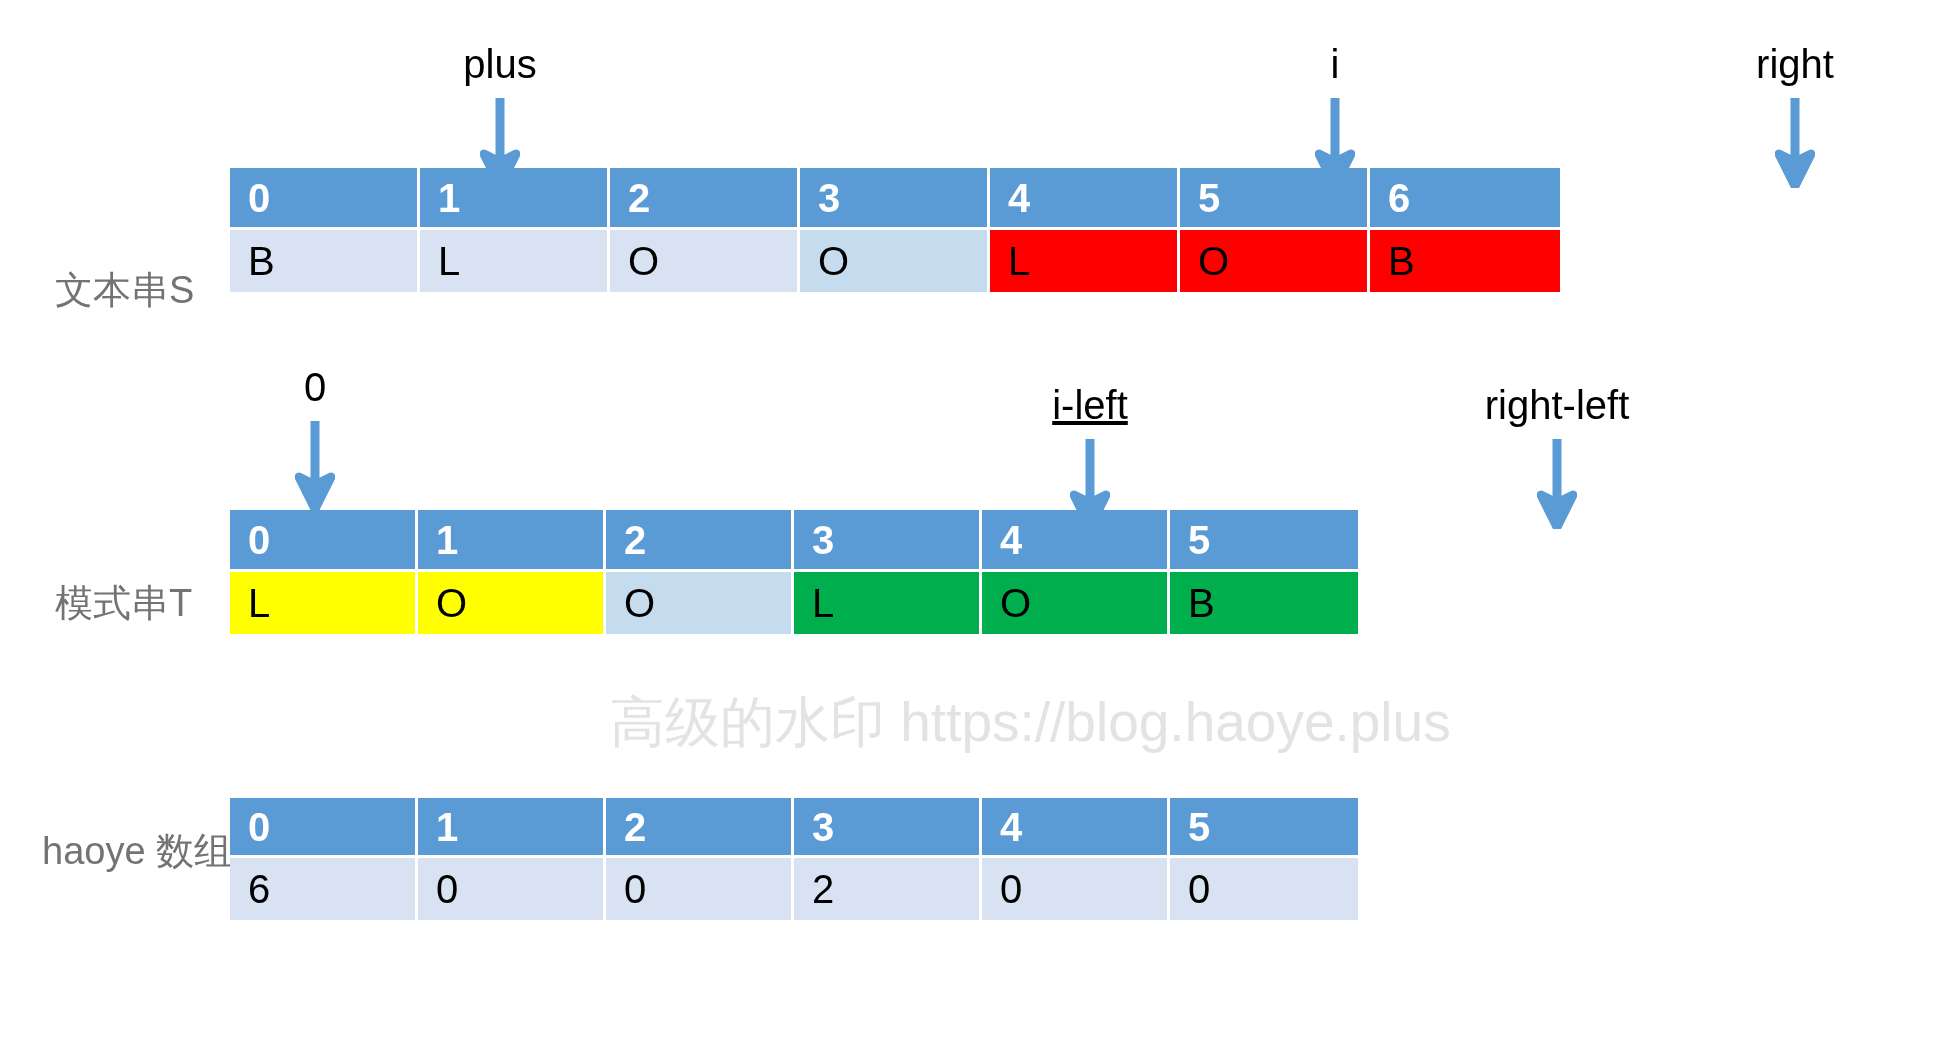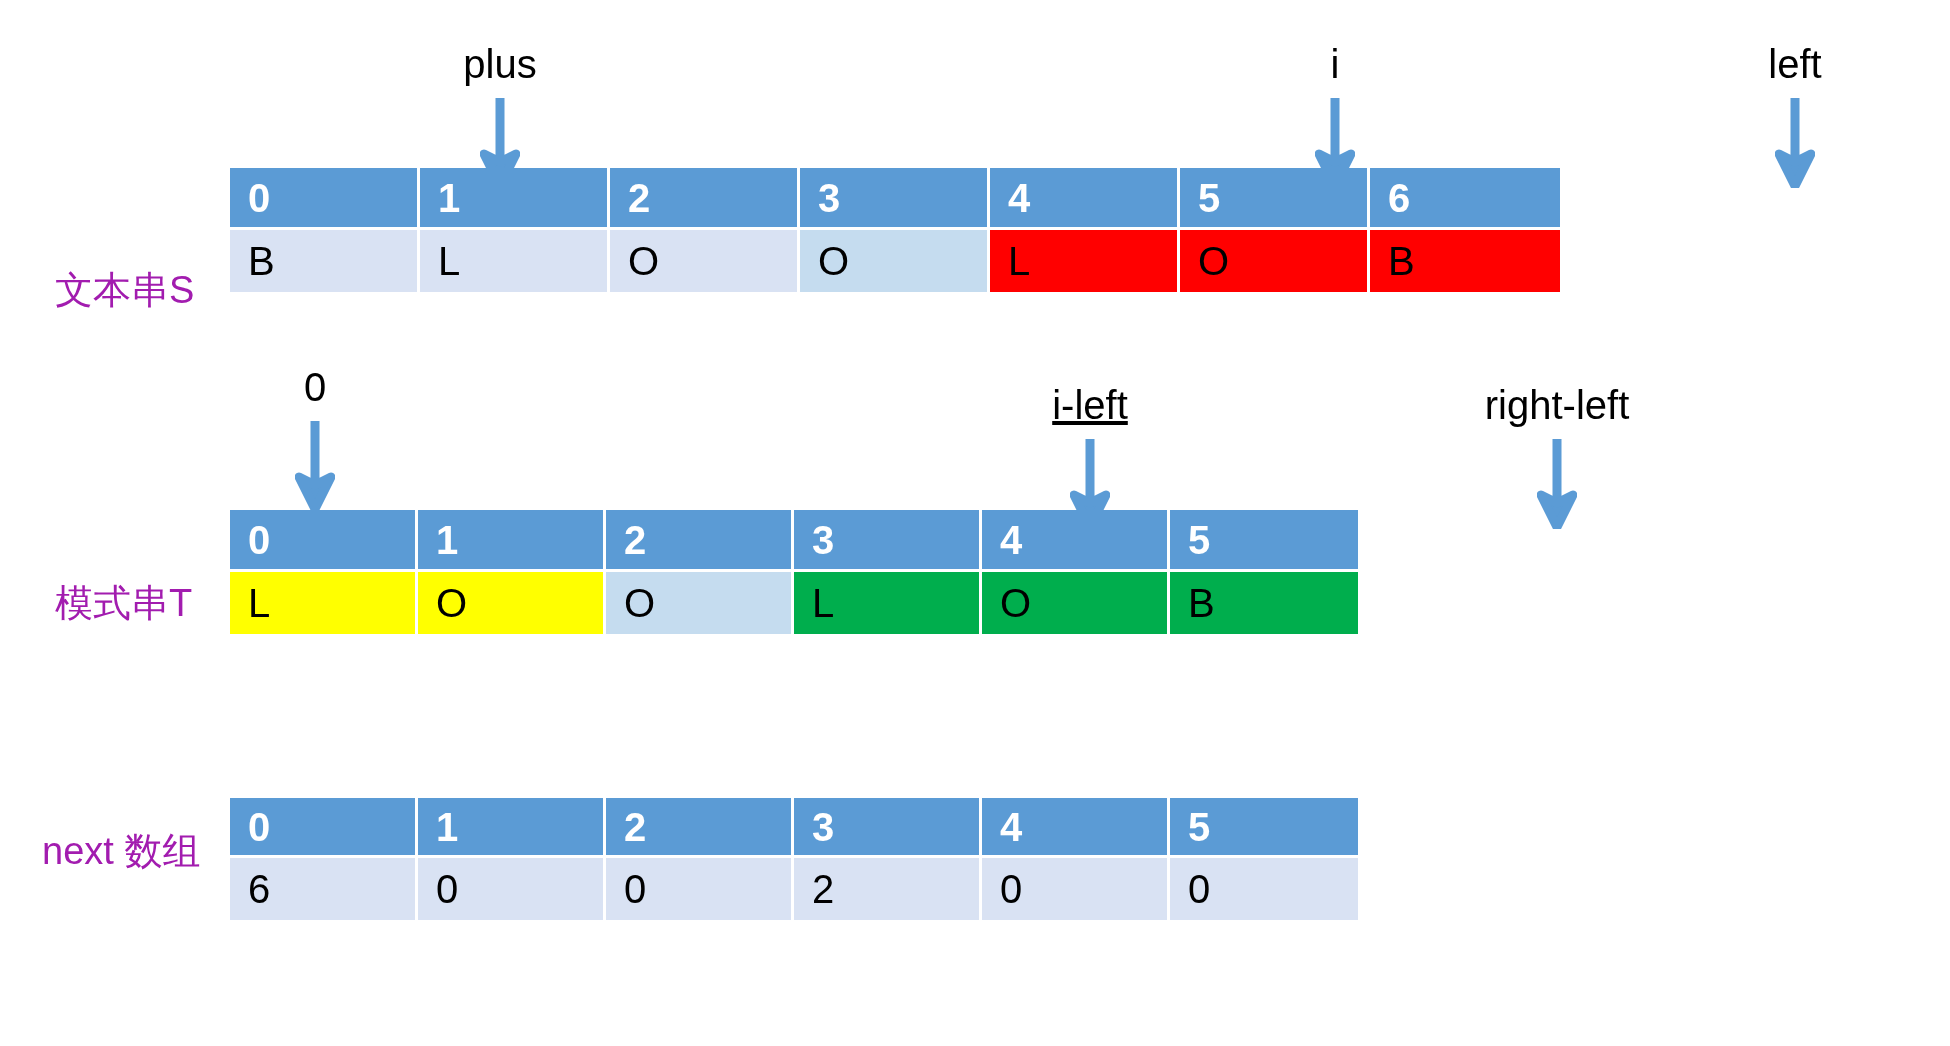--- a/index.html
+++ b/index.html
@@ -117,7 +117,7 @@
   </div>
 
   <div class="pointer" style="left:1795px; top:44px;">
-    <div class="ptr-label" style="top:0px;">left</div>
+    <div class="ptr-label" style="top:0px;">right</div>
     <div class="ptr-arrow" style="top:54px;">
       <svg width="40" height="90" viewBox="0 0 40 90">
         <path d="M20 0 L20 62 M20 88 L4 56 L20 64 L36 56 Z" fill="#5B9BD5" stroke="#5B9BD5" stroke-width="9" stroke-linejoin="round"></path>

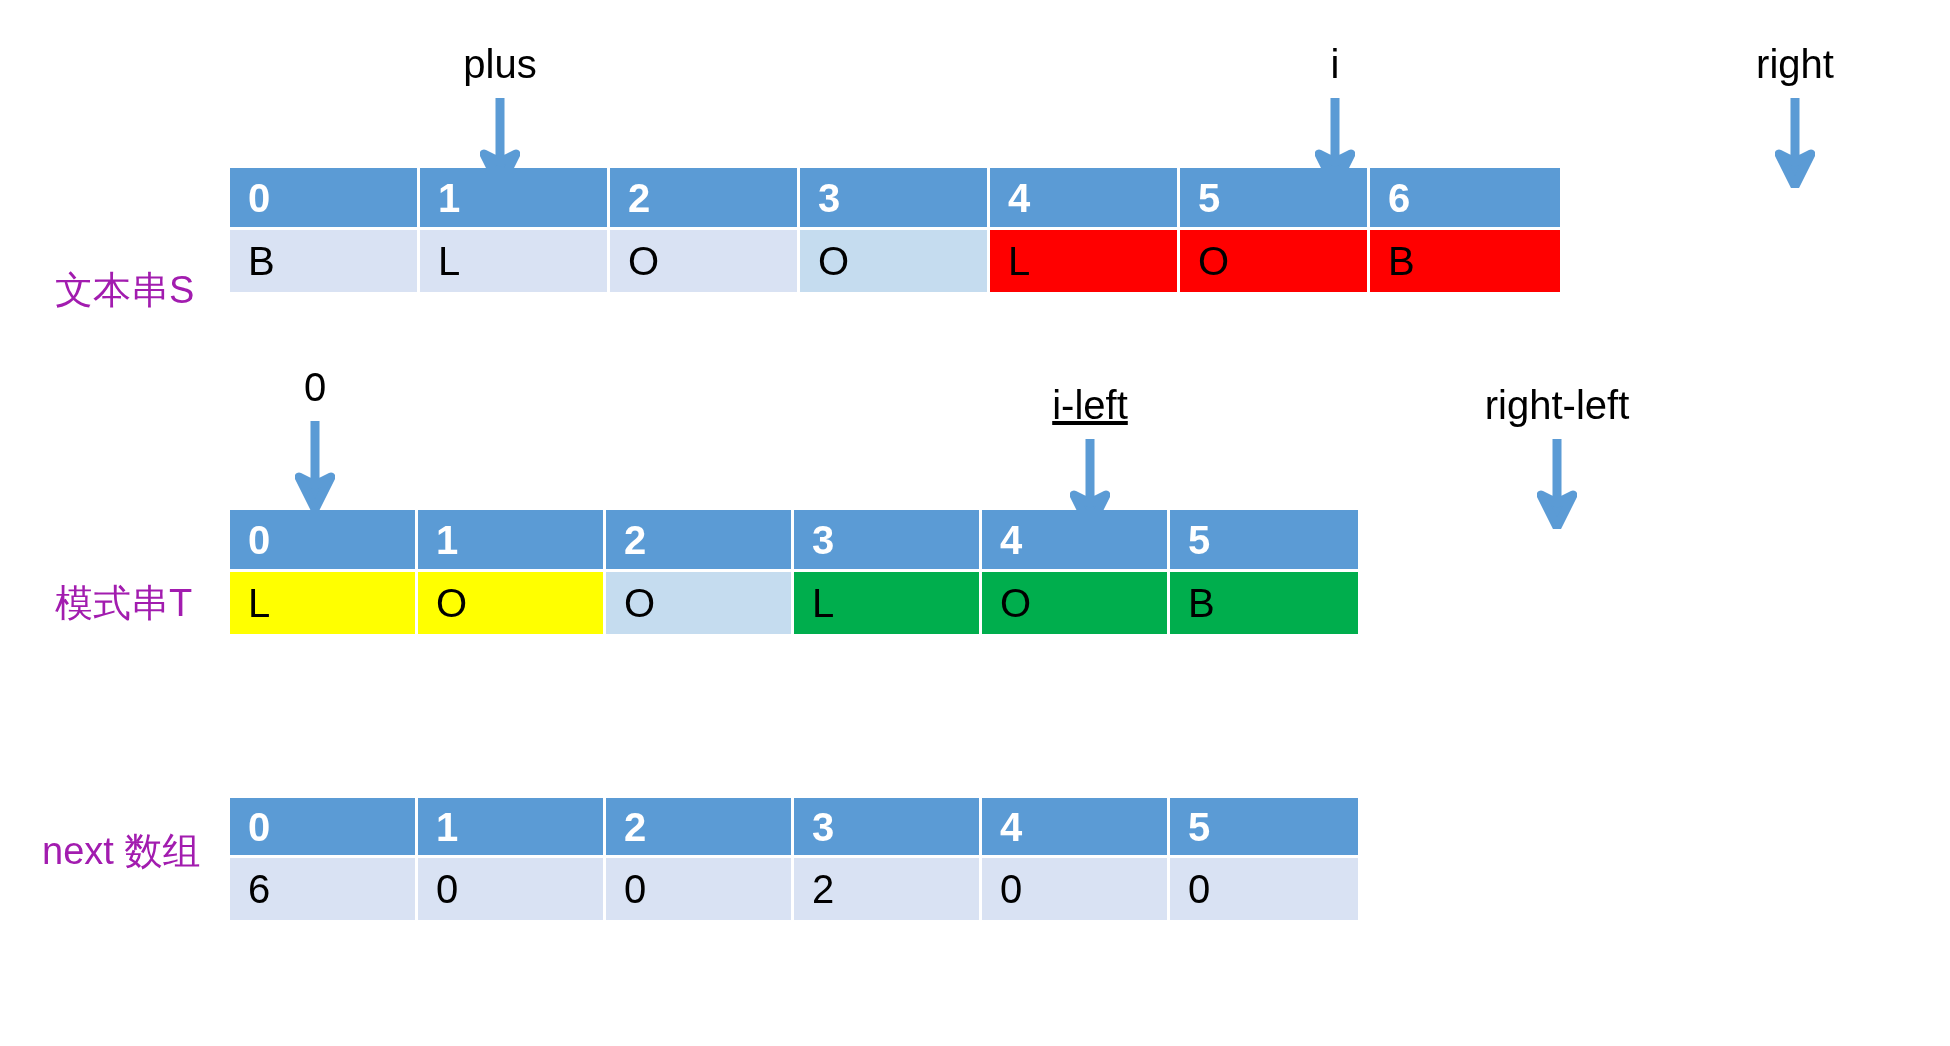--- a/index.html
+++ b/index.html
@@ -23,7 +23,7 @@
   .row-label {
     position: absolute;
     font-size: 38px;
-    color: #a21caf;
+    color: #737373;
     white-space: nowrap;
     text-align: right;
     line-height: 1;

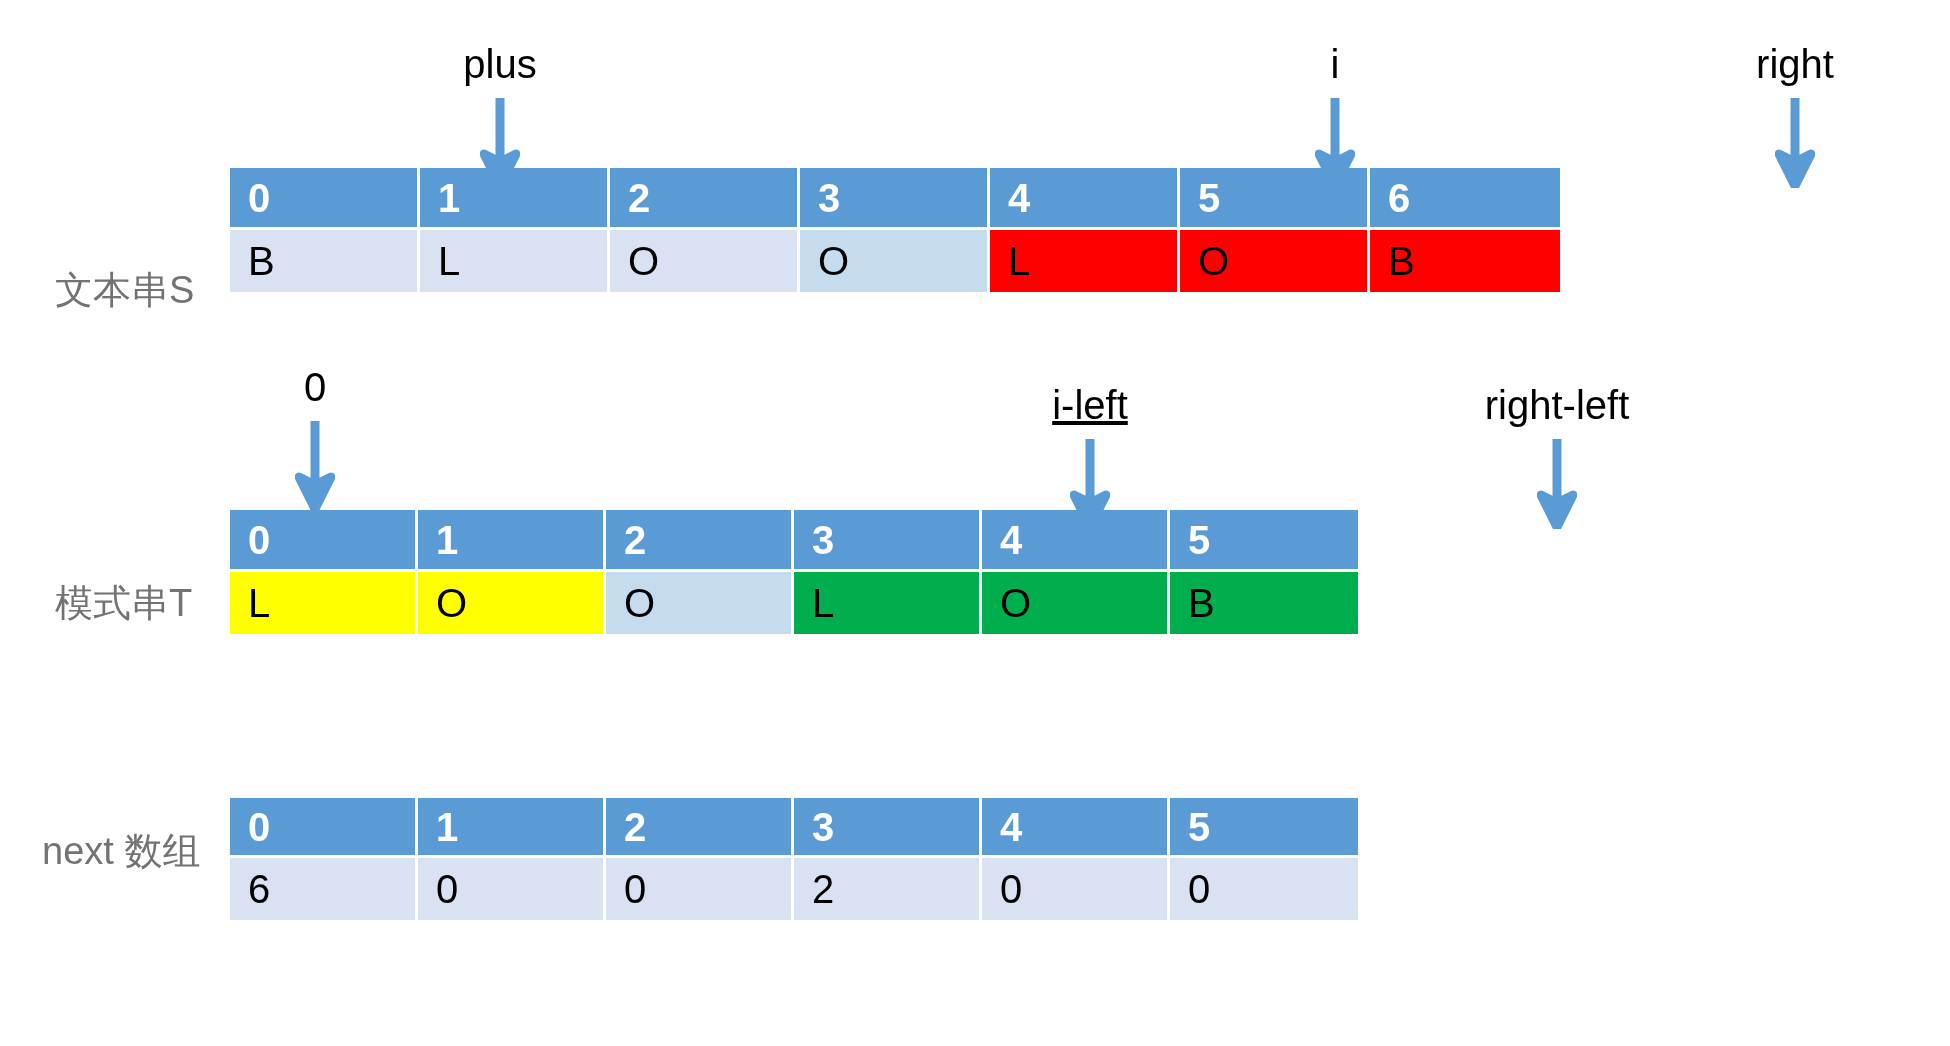--- a/index.html
+++ b/index.html
@@ -196,6 +196,7 @@
     </div>
   </div>
 
+  <div class="watermark" style="left:610px; top:695px;">高级的水印  https://blog.haoye.plus</div>
 
   <div class="row-label" style="left:42px; top:832px;">next 数组</div>
 

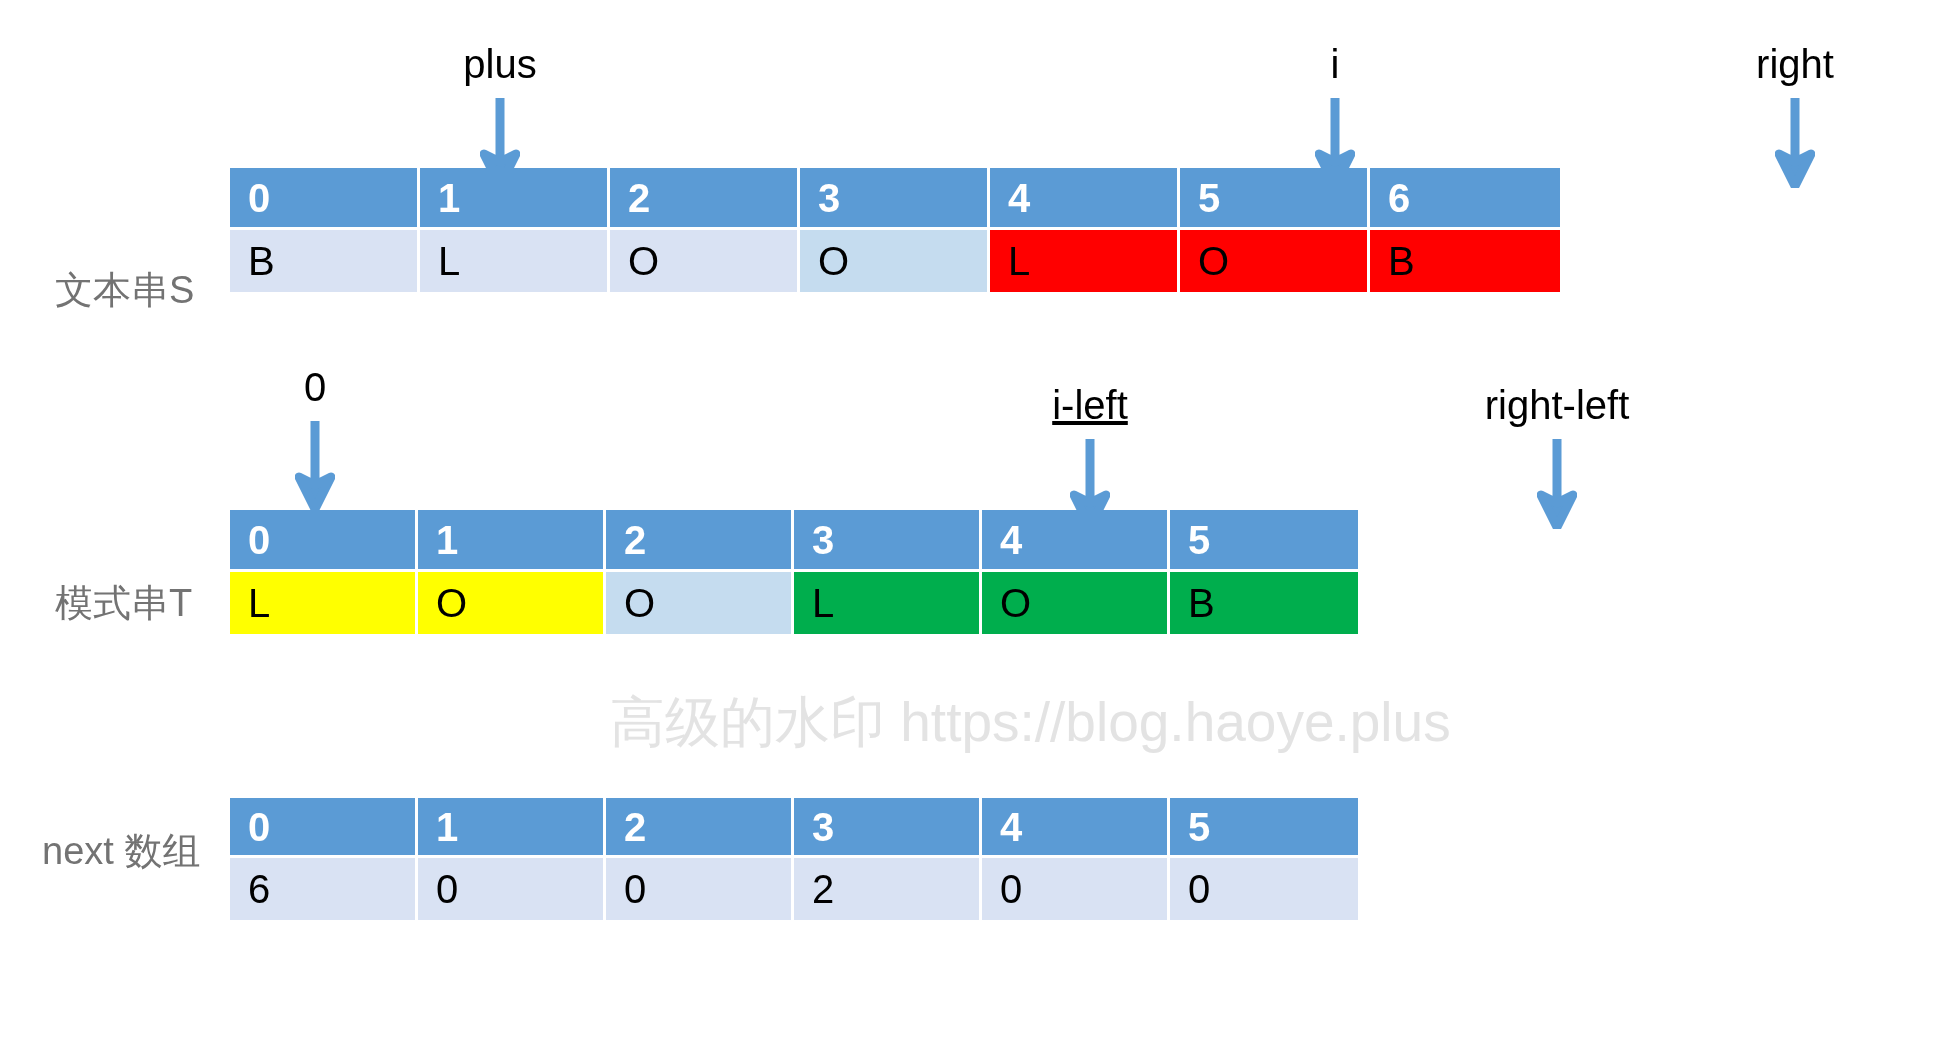--- a/index.html
+++ b/index.html
@@ -198,7 +198,7 @@
 
   <div class="watermark" style="left:610px; top:695px;">高级的水印  https://blog.haoye.plus</div>
 
-  <div class="row-label" style="left:42px; top:832px;">next 数组</div>
+  <div class="row-label" style="left:42px; top:832px;">haoye 数组</div>
 
   <div class="grid" style="left:230px; top:798px; width:1130px;">
     <div class="grid-row">

